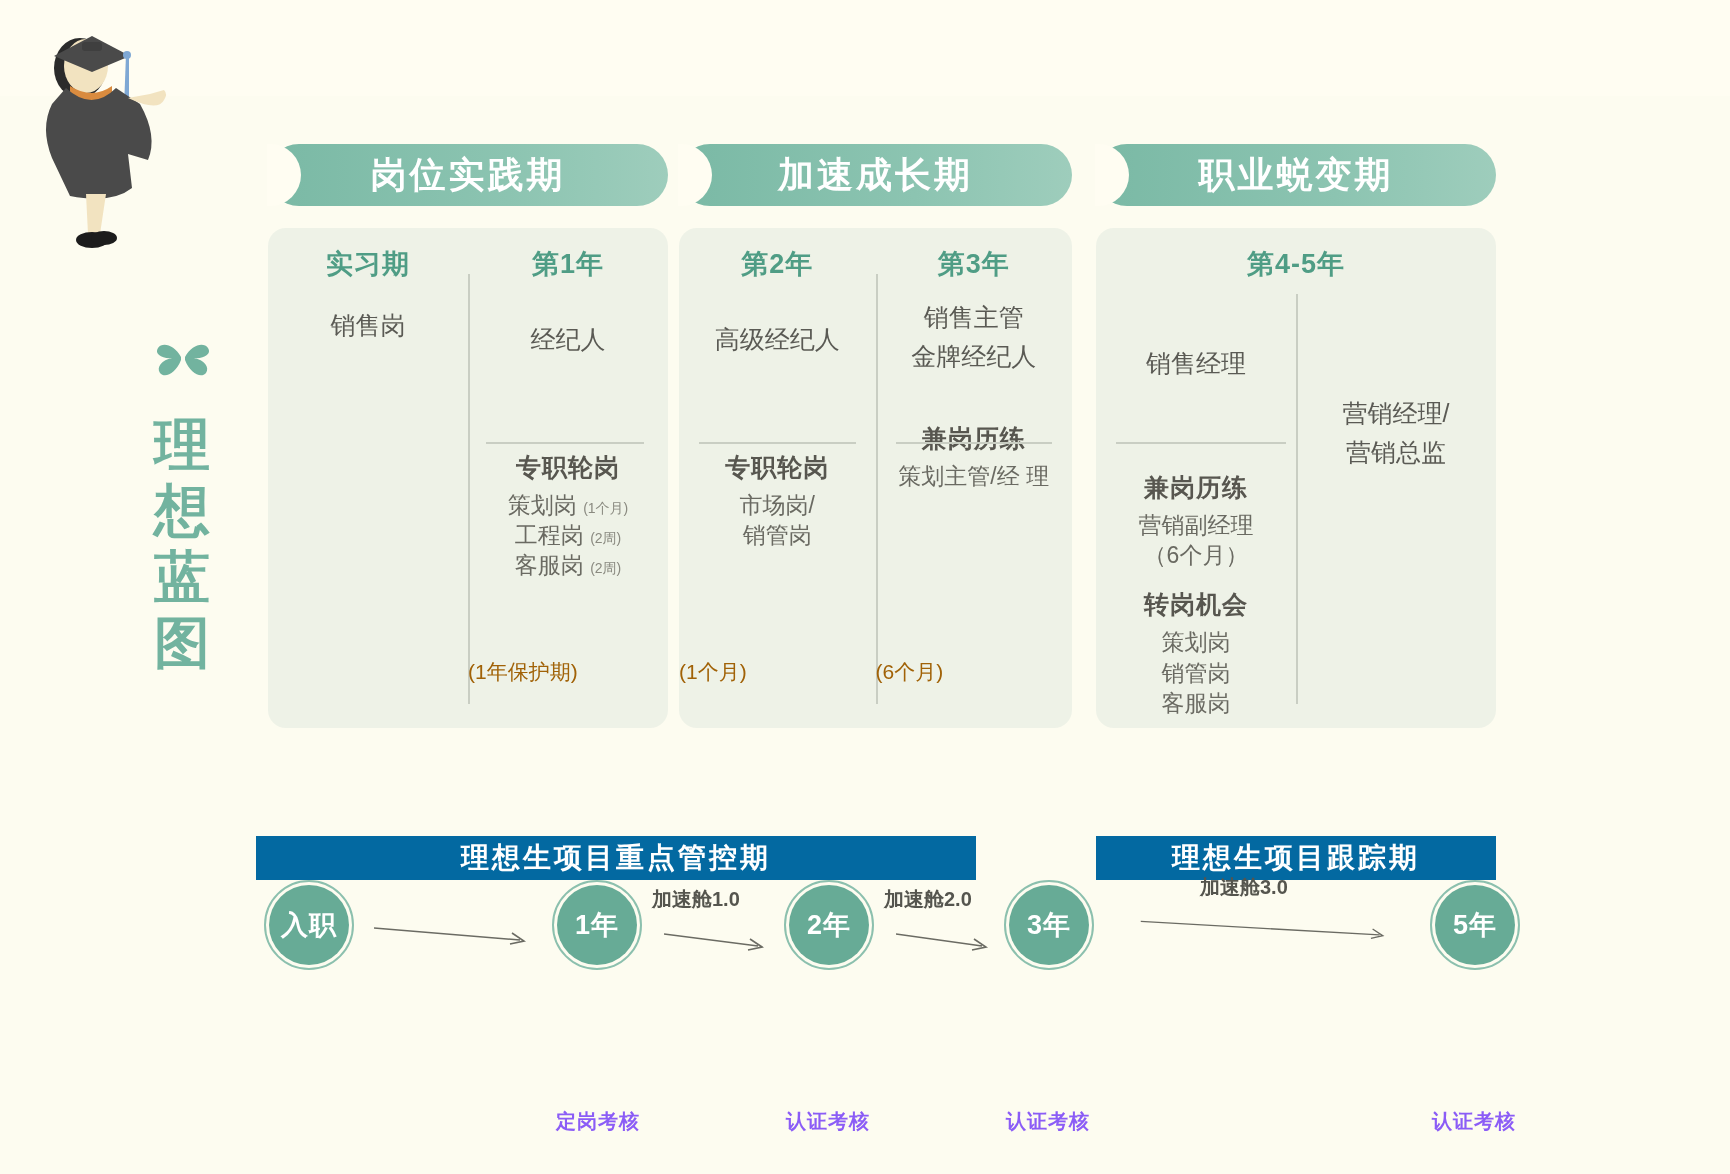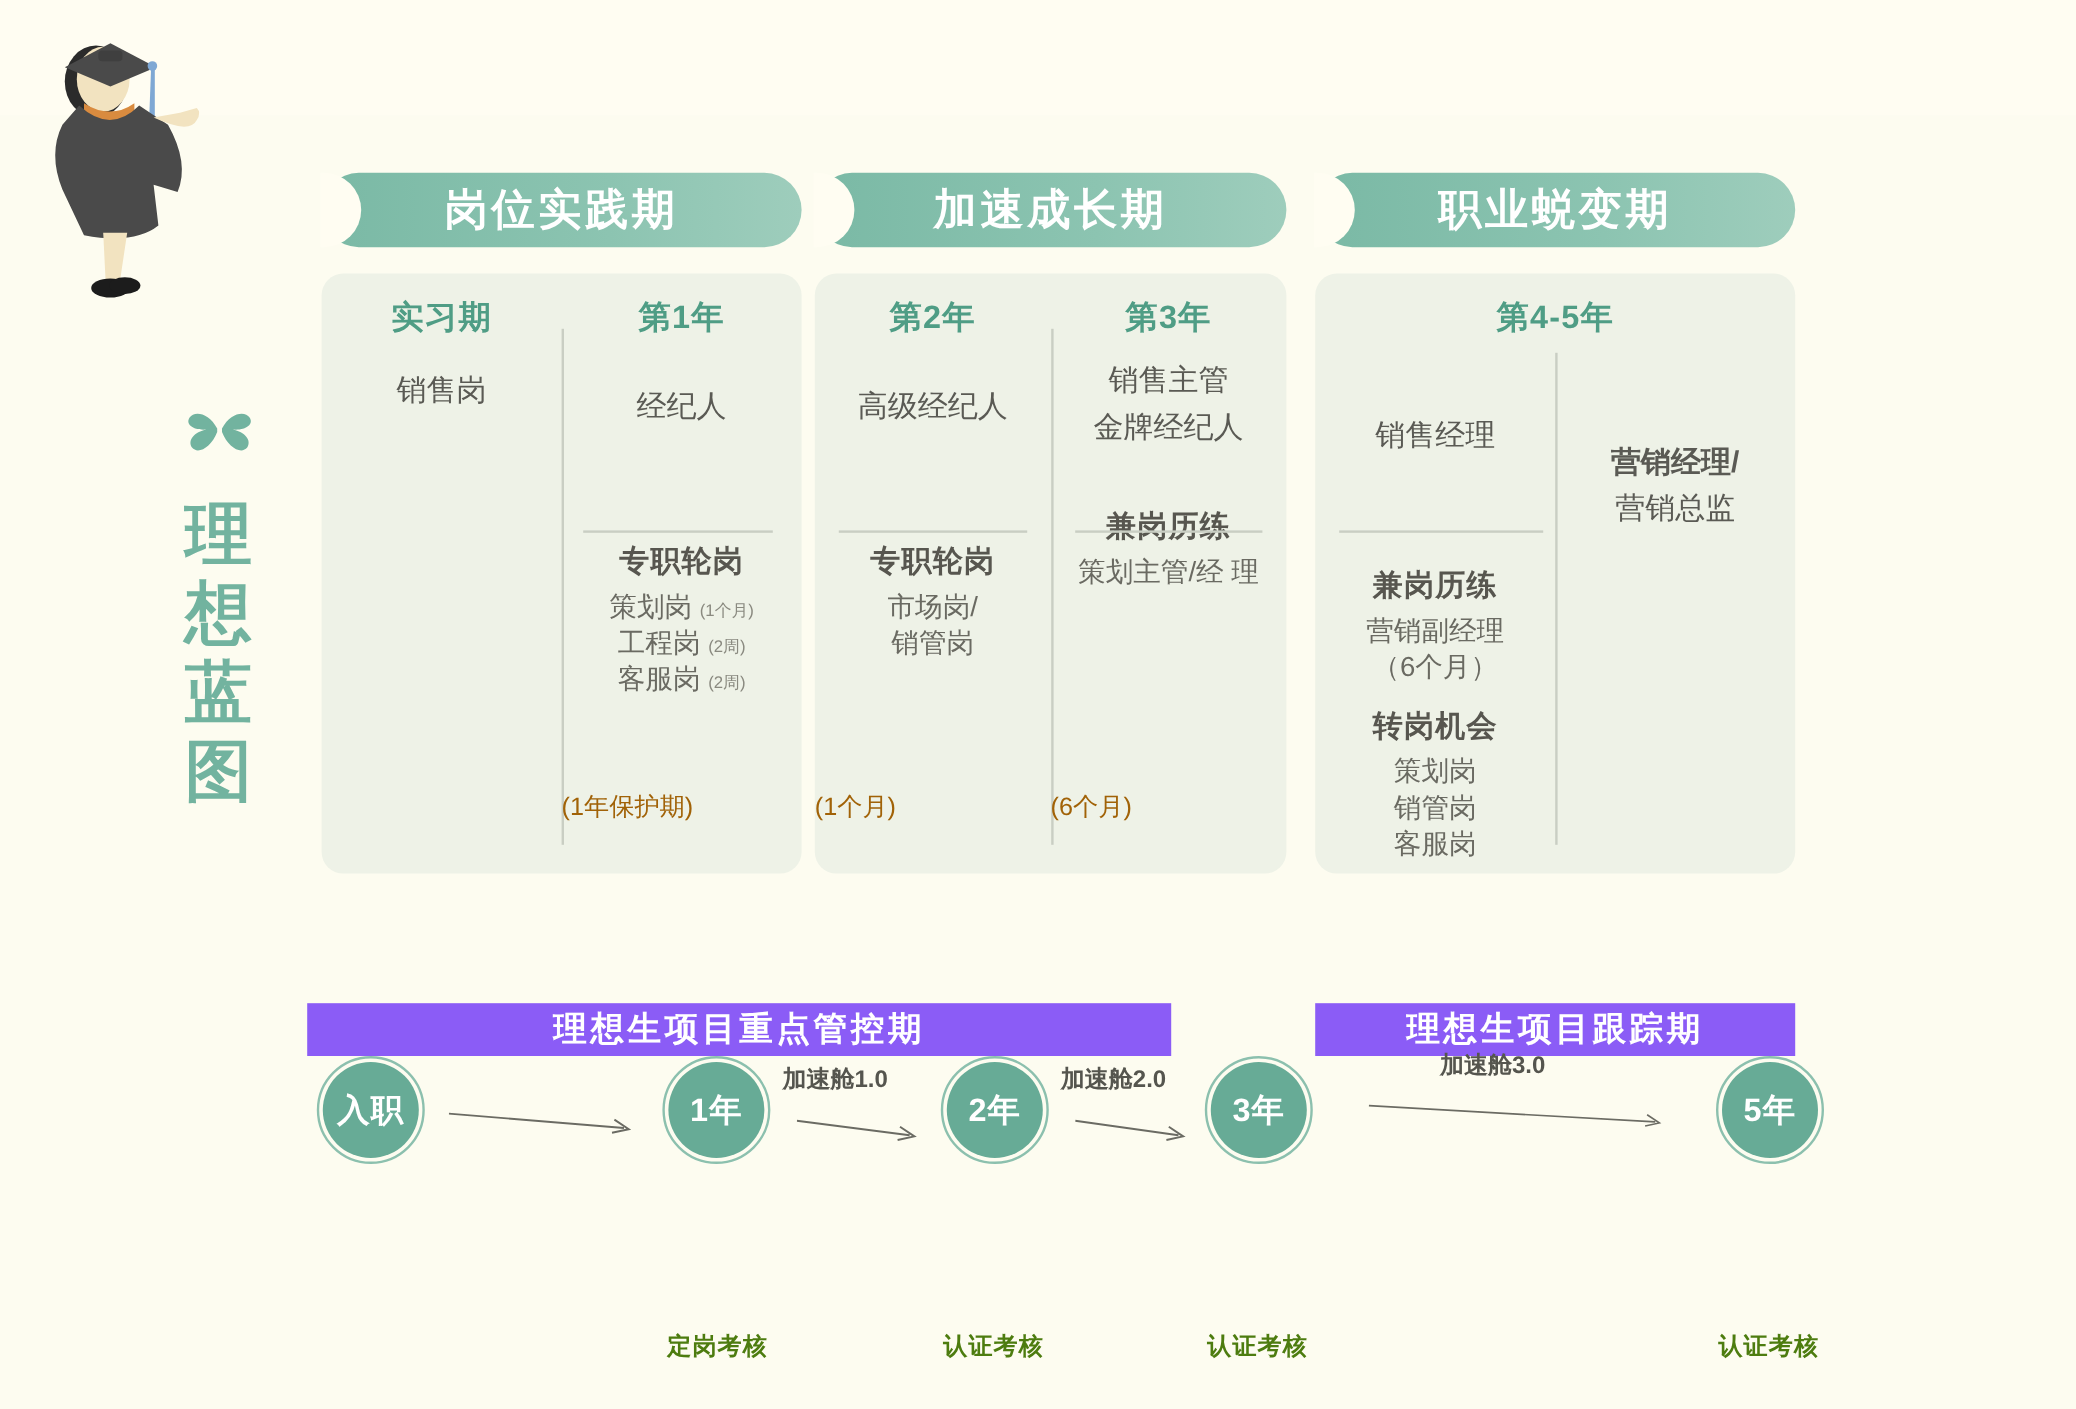--- a/index.html
+++ b/index.html
@@ -244,7 +244,7 @@
         </div>
       </div>
       <div class="col" style="padding-top:44px;">
-        <div class="role" style="margin-top:76px;font-weight:bold;">营销经理/</div>
+        <div class="role" style="margin-top:104px;">营销经理/</div>
         <div class="role">营销总监</div>
       </div>
     </div>

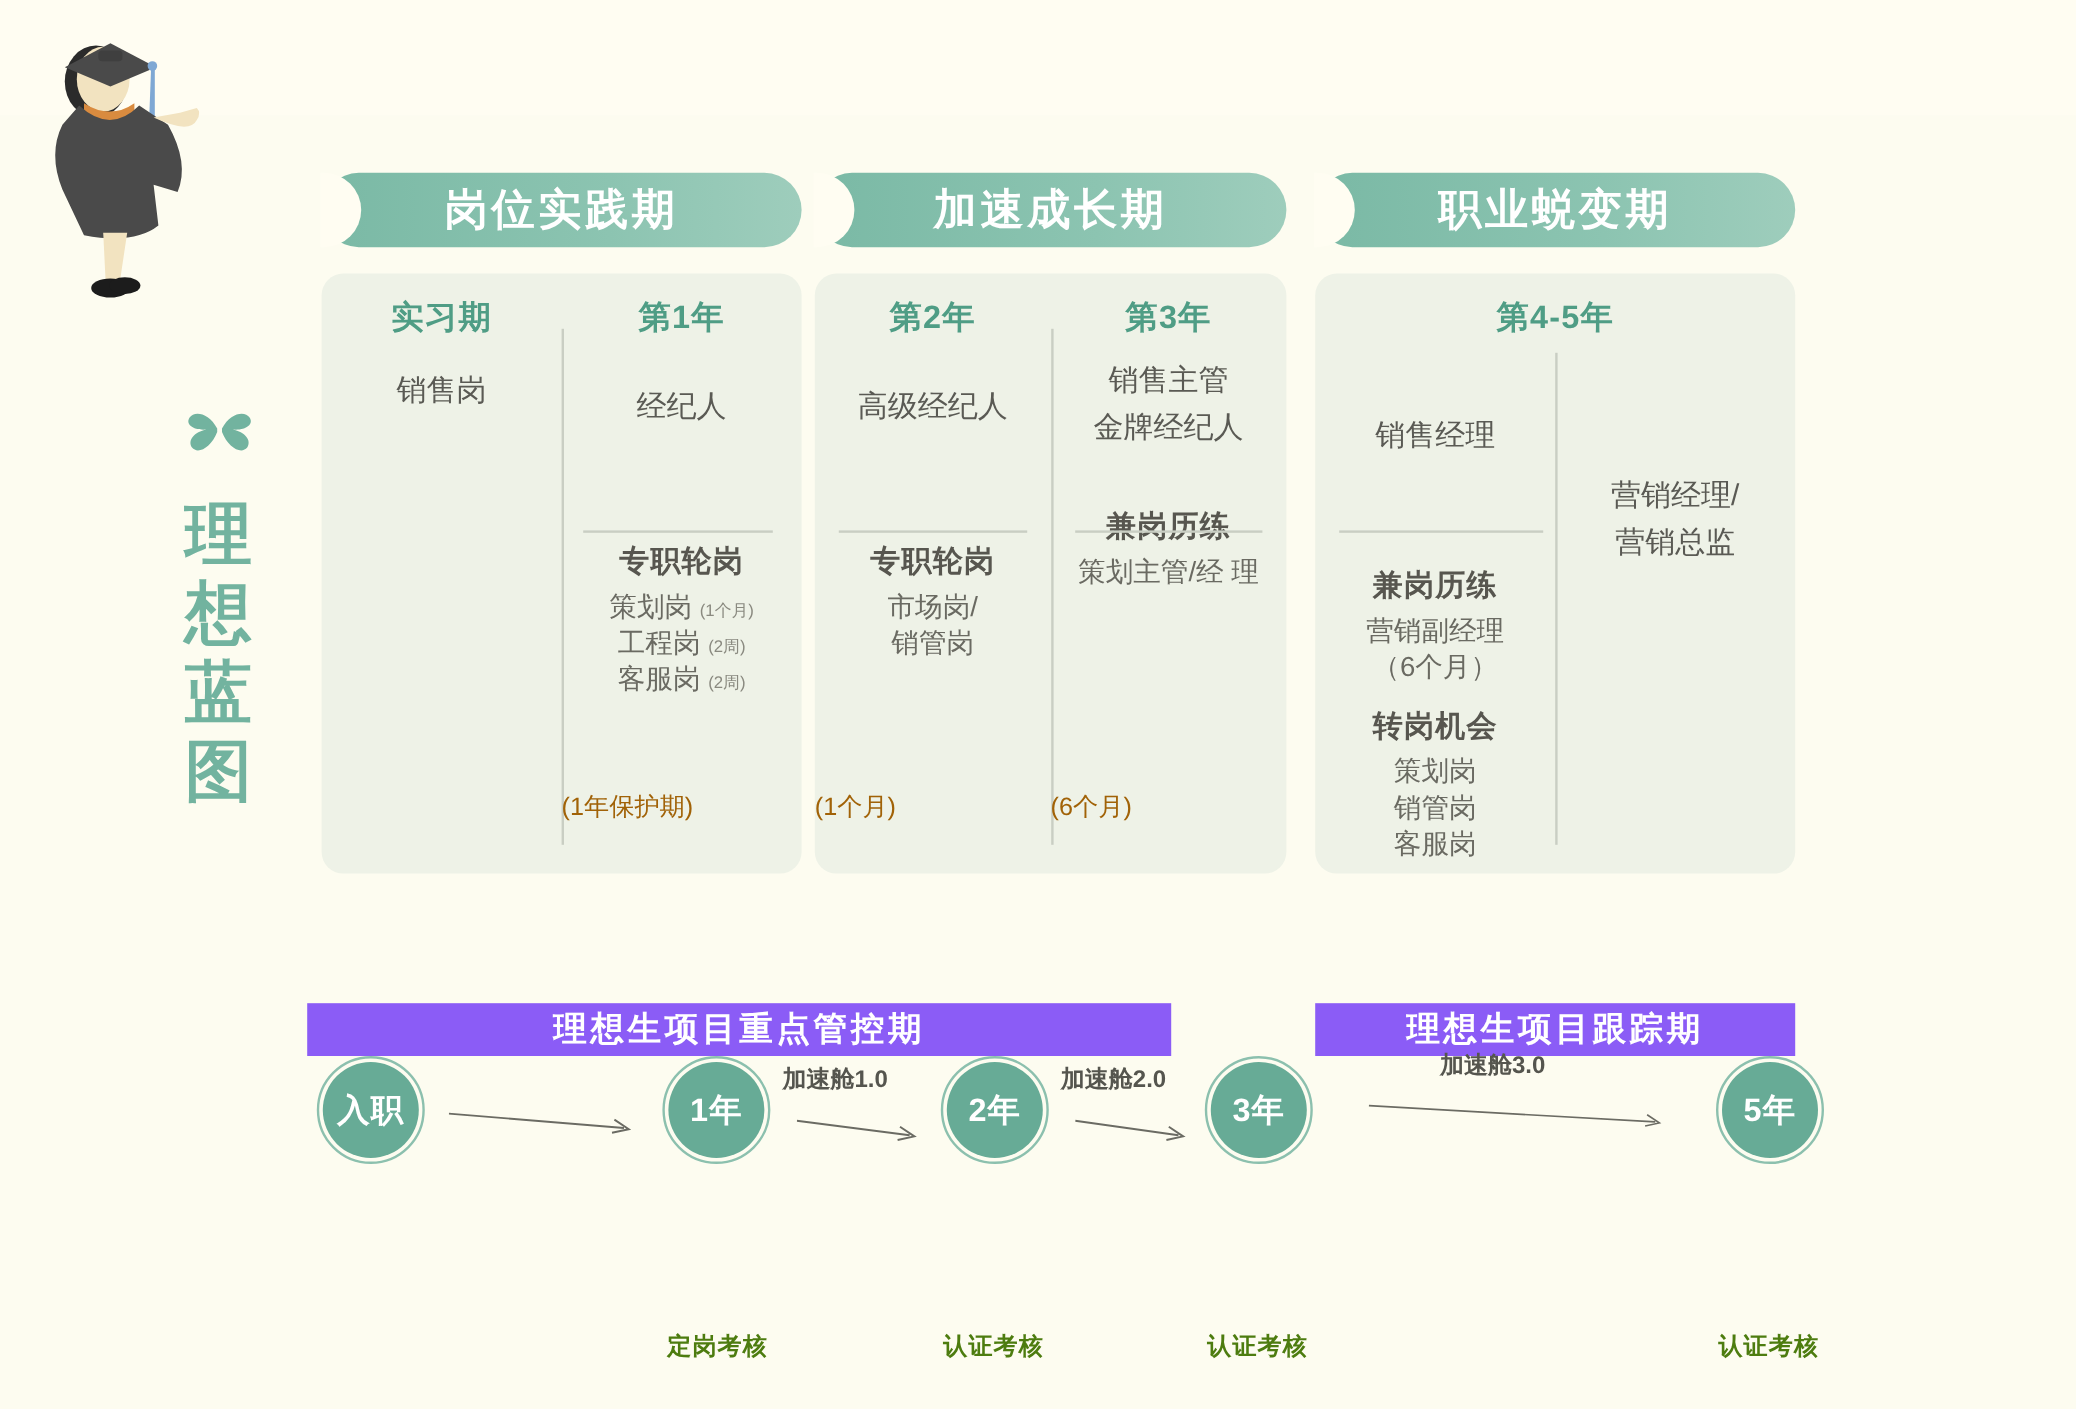--- a/index.html
+++ b/index.html
@@ -90,7 +90,7 @@
 
   
   .banner {
-    position: absolute; height: 44px; background: #8b5cf6;
+    position: absolute; height: 44px; background: #0369a1;
     color: #fff; font-size: 28px; font-weight: 700; letter-spacing: 3px;
     display: flex; align-items: center; justify-content: center;
   }

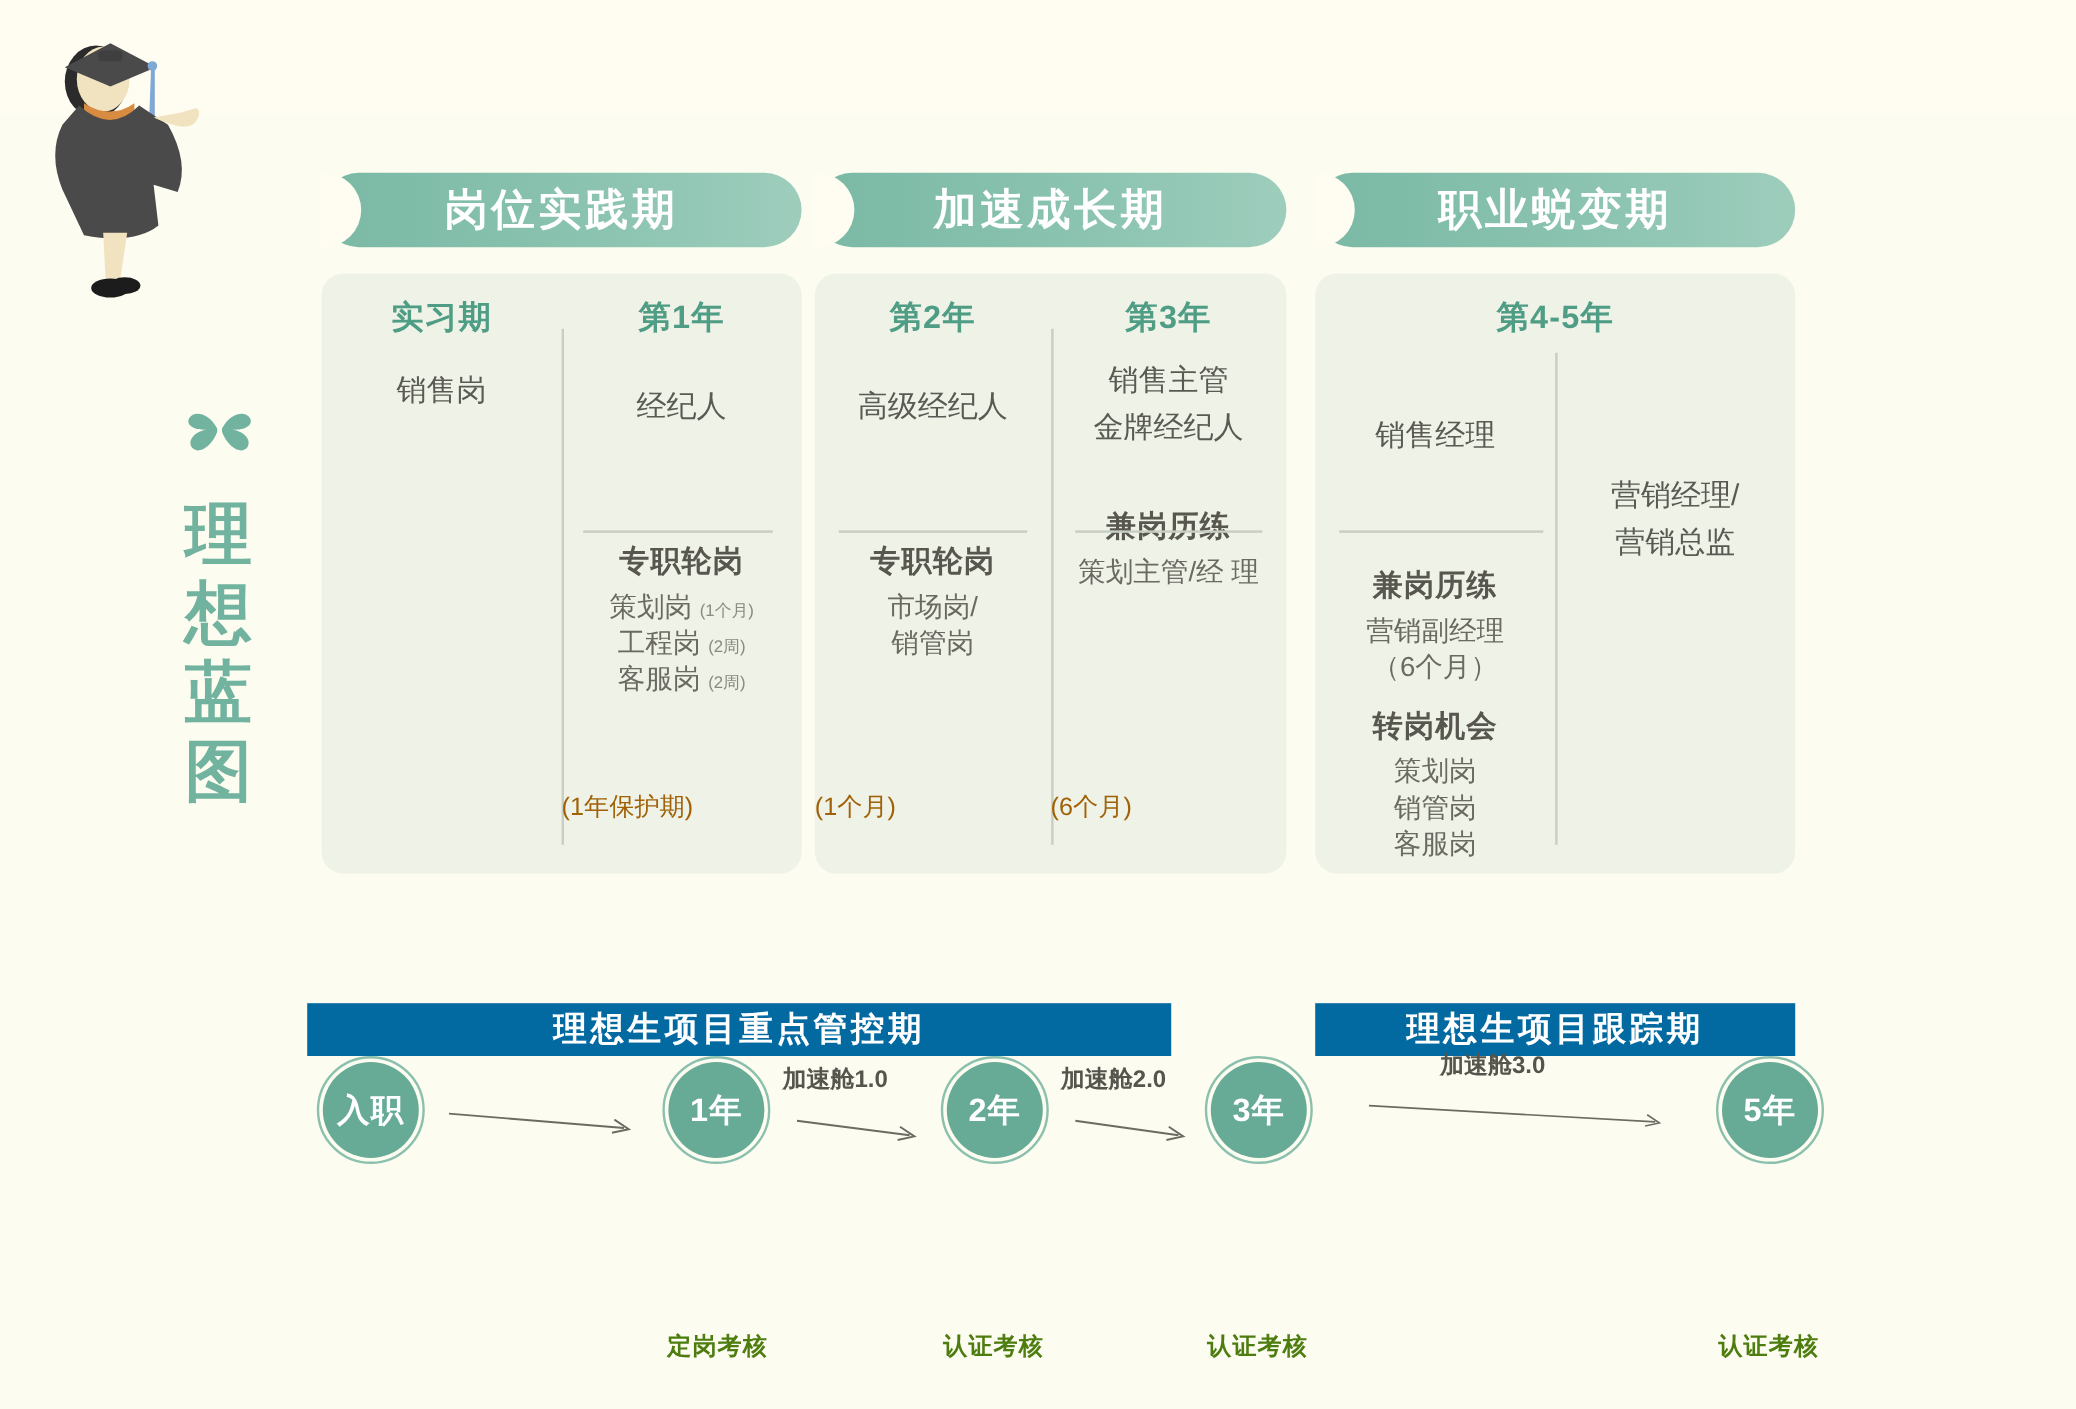--- a/index.html
+++ b/index.html
@@ -116,7 +116,7 @@
     white-space: nowrap;
   }
   .assess {
-    position: absolute; color: #4d7c0f; font-size: 20px; font-weight: 700;
+    position: absolute; color: #8b5cf6; font-size: 20px; font-weight: 700;
     white-space: nowrap; letter-spacing: 1px;
   }
 </style>

